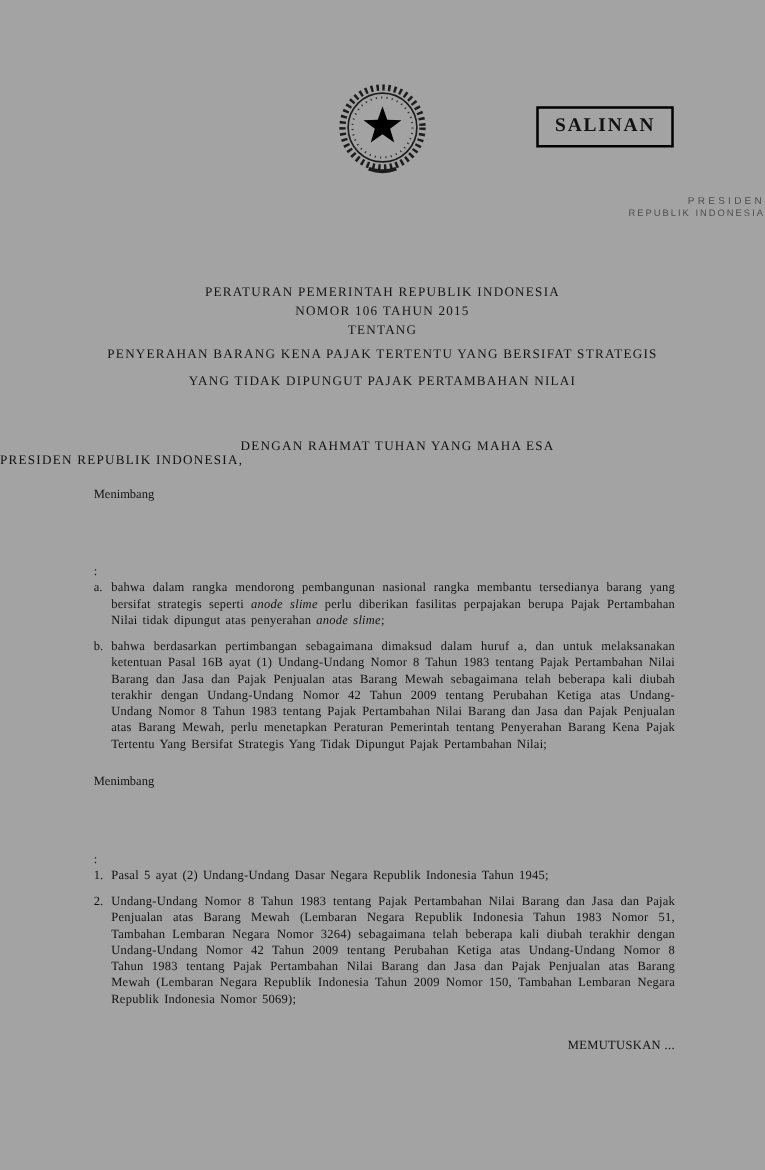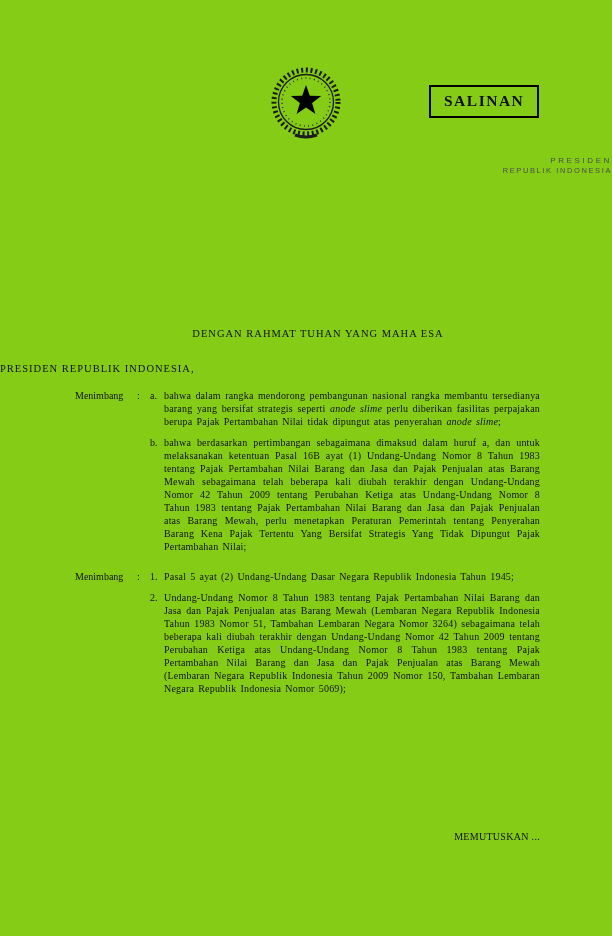--- a/index.html
+++ b/index.html
@@ -7,7 +7,7 @@
   body { font-family:"Liberation Serif", serif; color:#111; }
   .page {
     position:relative; width:612px; height:936px; margin:0 auto;
-    background:#84cc16; overflow:hidden;
+    background:#a3a3a3; overflow:hidden;
   }
   .emblem { position:absolute; left:50%; top:64px; transform:translateX(-50%); }
   .stamp {

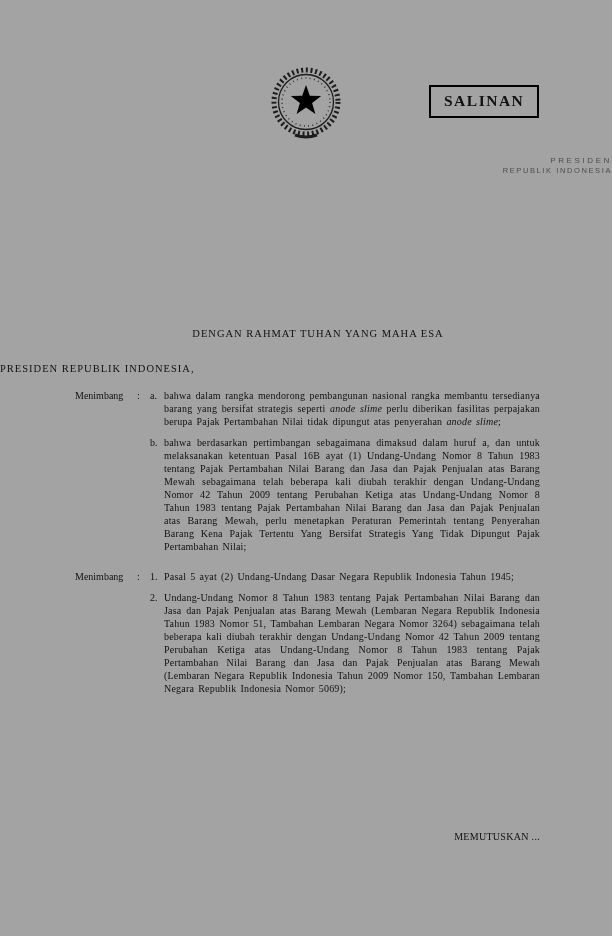--- a/index.html
+++ b/index.html
@@ -65,6 +65,13 @@
     <div class="lh2">REPUBLIK INDONESIA</div>
   </div>
 
+  <div class="titleblock">
+    <div class="tl">PERATURAN PEMERINTAH REPUBLIK INDONESIA</div>
+    <div class="tl">NOMOR 106 TAHUN 2015</div>
+    <div class="tl">TENTANG</div>
+    <div class="tl tl4">PENYERAHAN BARANG KENA PAJAK TERTENTU YANG BERSIFAT STRATEGIS</div>
+    <div class="tl tl5">YANG TIDAK DIPUNGUT PAJAK PERTAMBAHAN NILAI</div>
+  </div>
 
   <div class="invocation">DENGAN RAHMAT TUHAN YANG MAHA ESA</div>
   <div class="issuer">PRESIDEN REPUBLIK INDONESIA,</div>

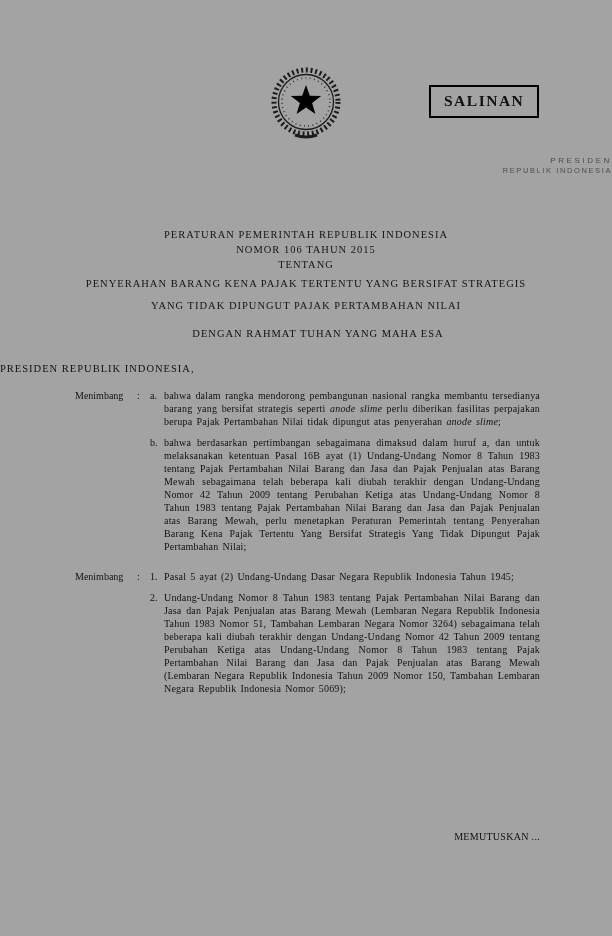--- a/index.html
+++ b/index.html
@@ -25,7 +25,7 @@
   .titleblock .tl { line-height:15px; }
   .titleblock .tl4 { margin-top:4px; }
   .titleblock .tl5 { margin-top:7px; }
-  .invocation { position:absolute; top:328px; left:0; width:100%; text-align:center;
+  .invocation { position:absolute; top:352px; left:0; width:100%; text-align:center;
     font-size:10.5px; letter-spacing:1px;padding-left:24px; }
   .issuer { position:absolute; top:363px; left:0; width:100%; 
     font-size:10.5px; letter-spacing:1px; }

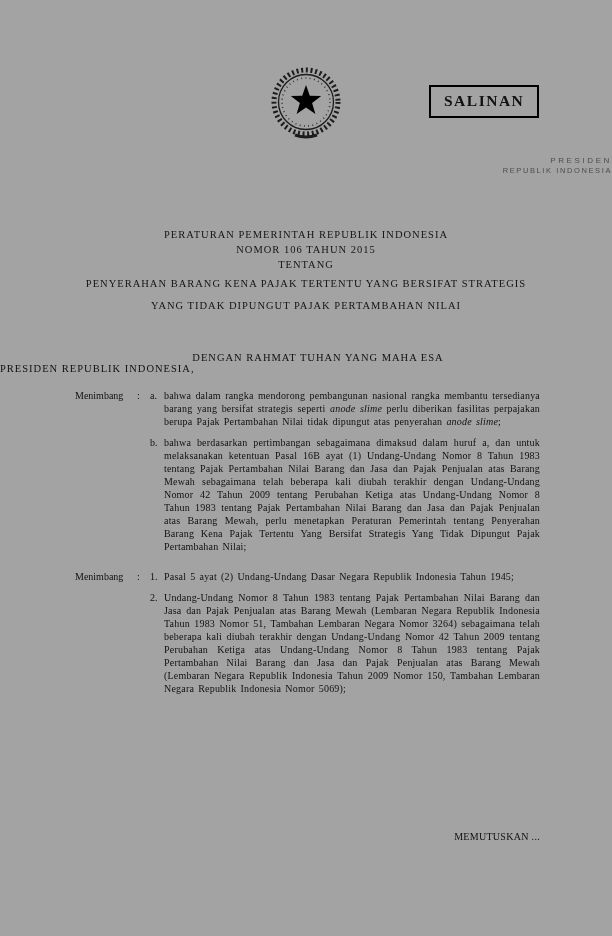--- a/index.html
+++ b/index.html
@@ -31,7 +31,7 @@
     font-size:10.5px; letter-spacing:1px; }
   .docbody { position:absolute; top:389px; left:75px; width:465px;
     font-size:10px; line-height:13px; }
-  .row { display:flex; margin-bottom:17px; }
+  .row { display:flex; margin-bottom:17px;flex-direction:column; }
   .row-label { flex:0 0 62px; }
   .row-colon { flex:0 0 13px; }
   .row-items { flex:1; min-width:0; }

